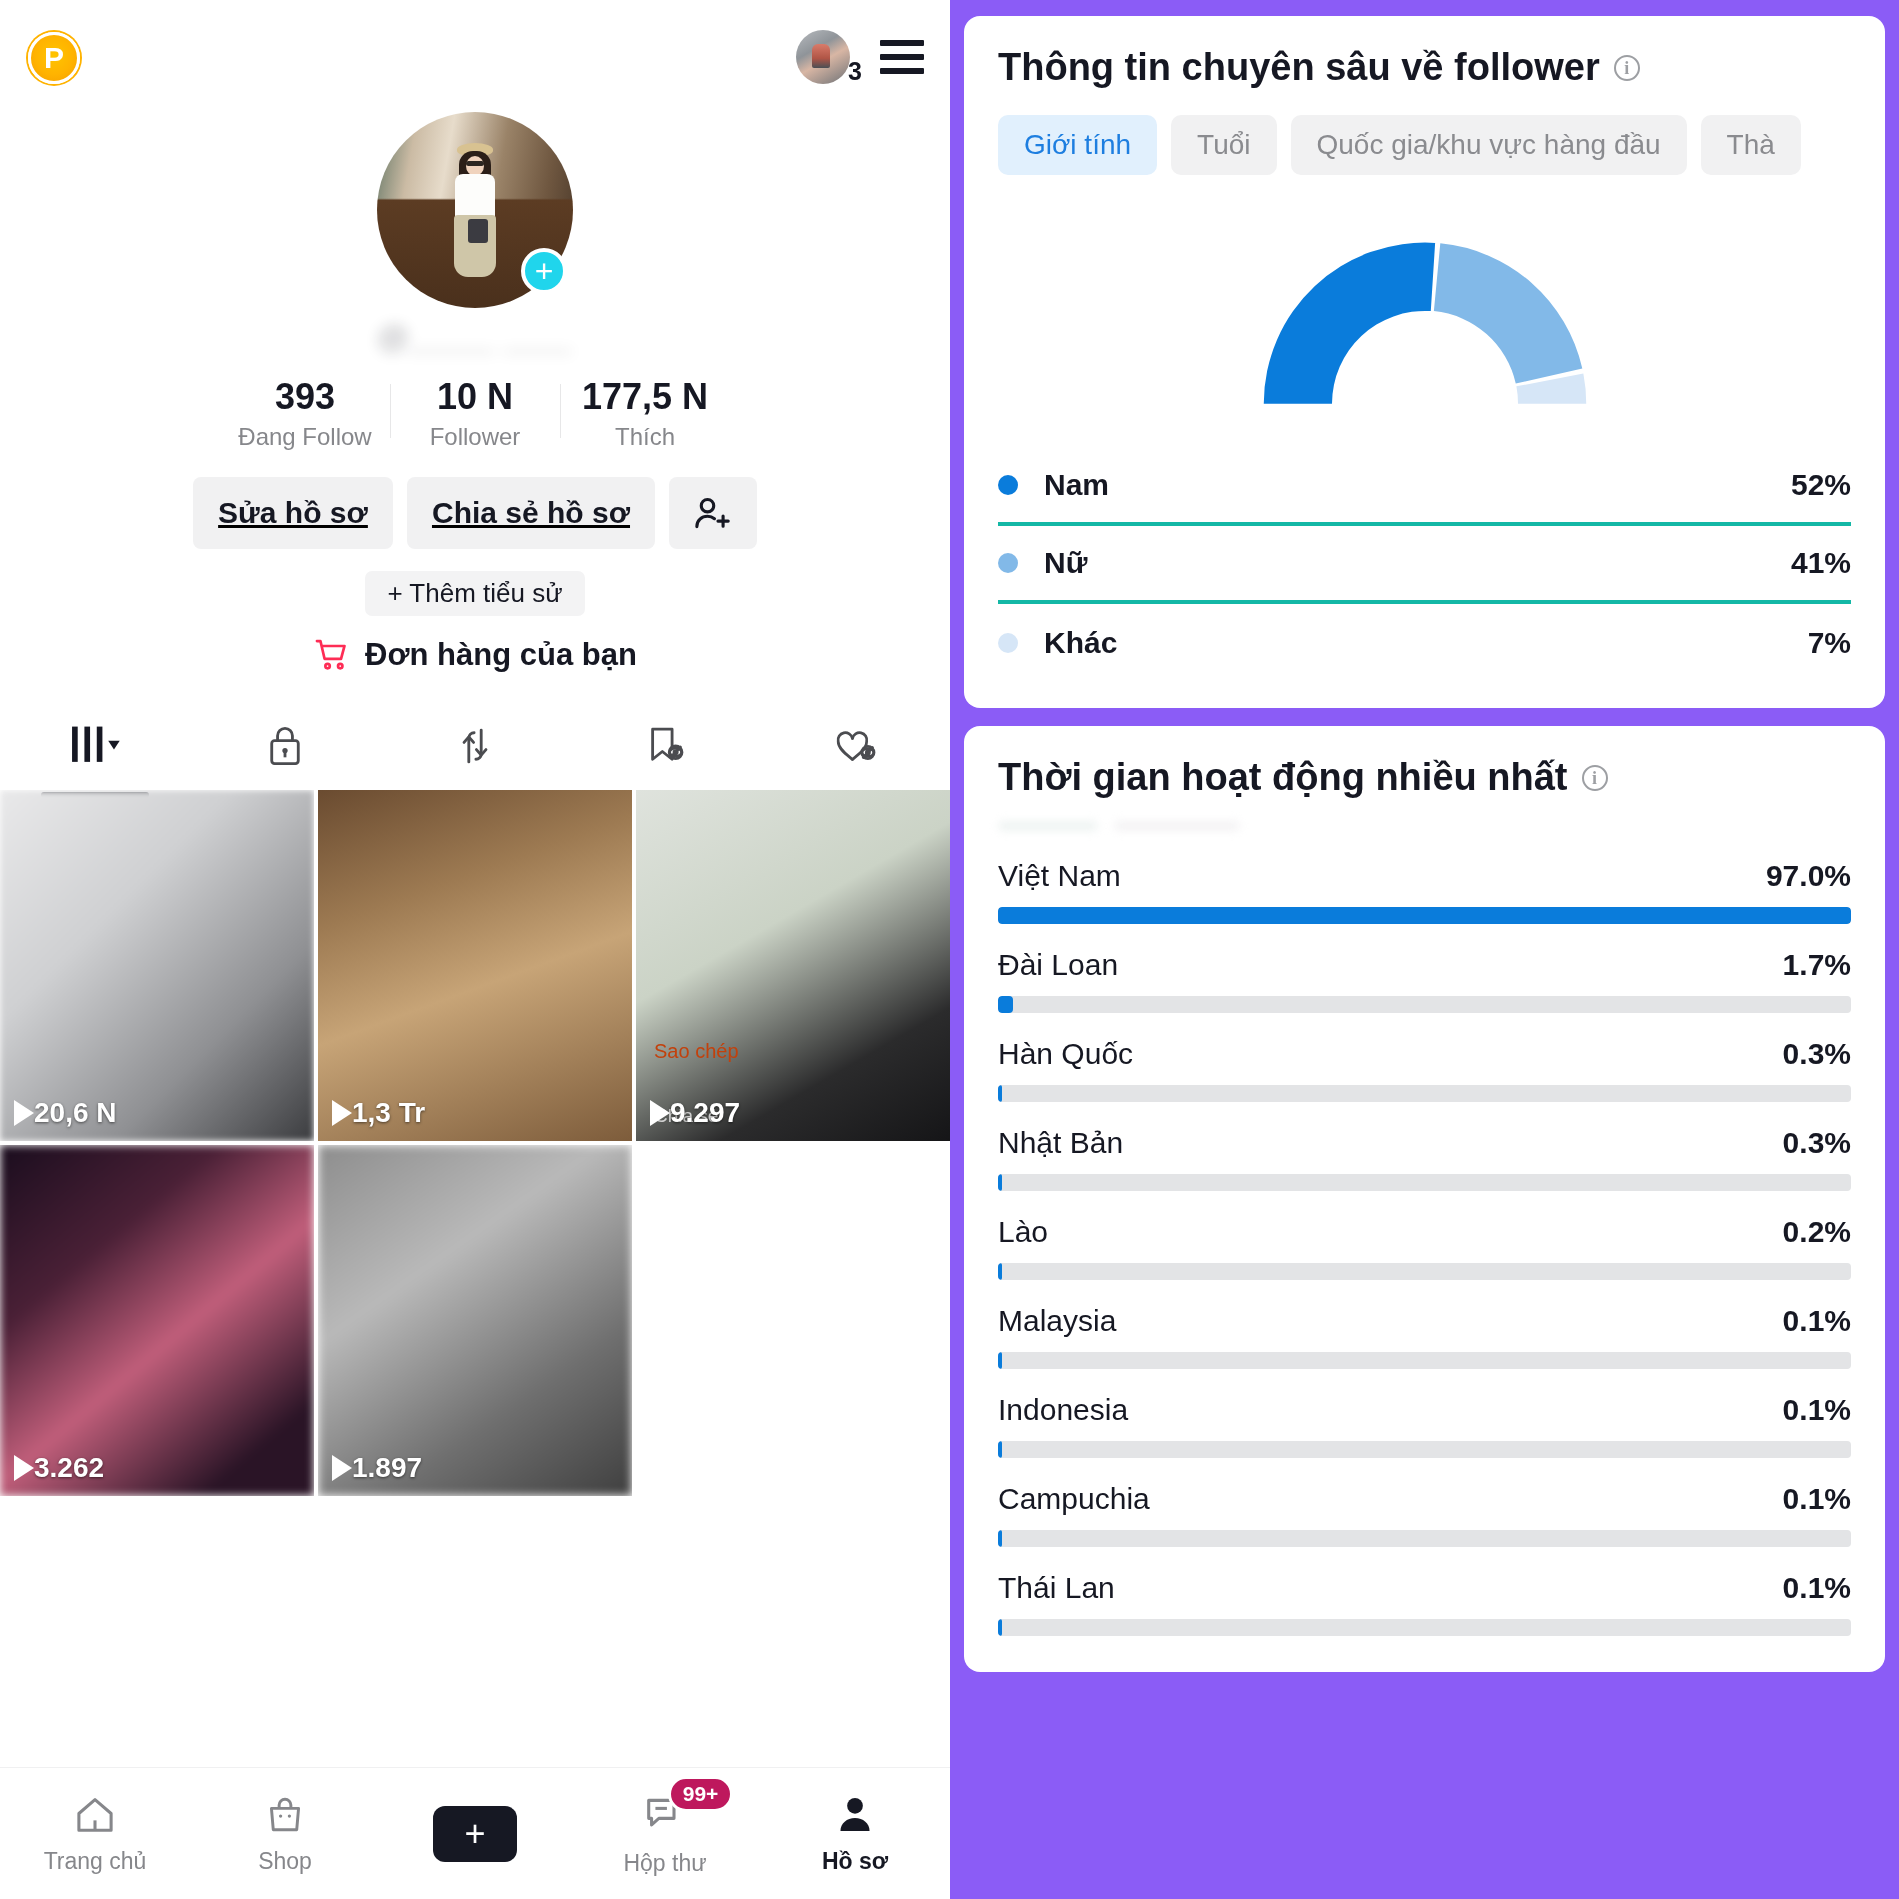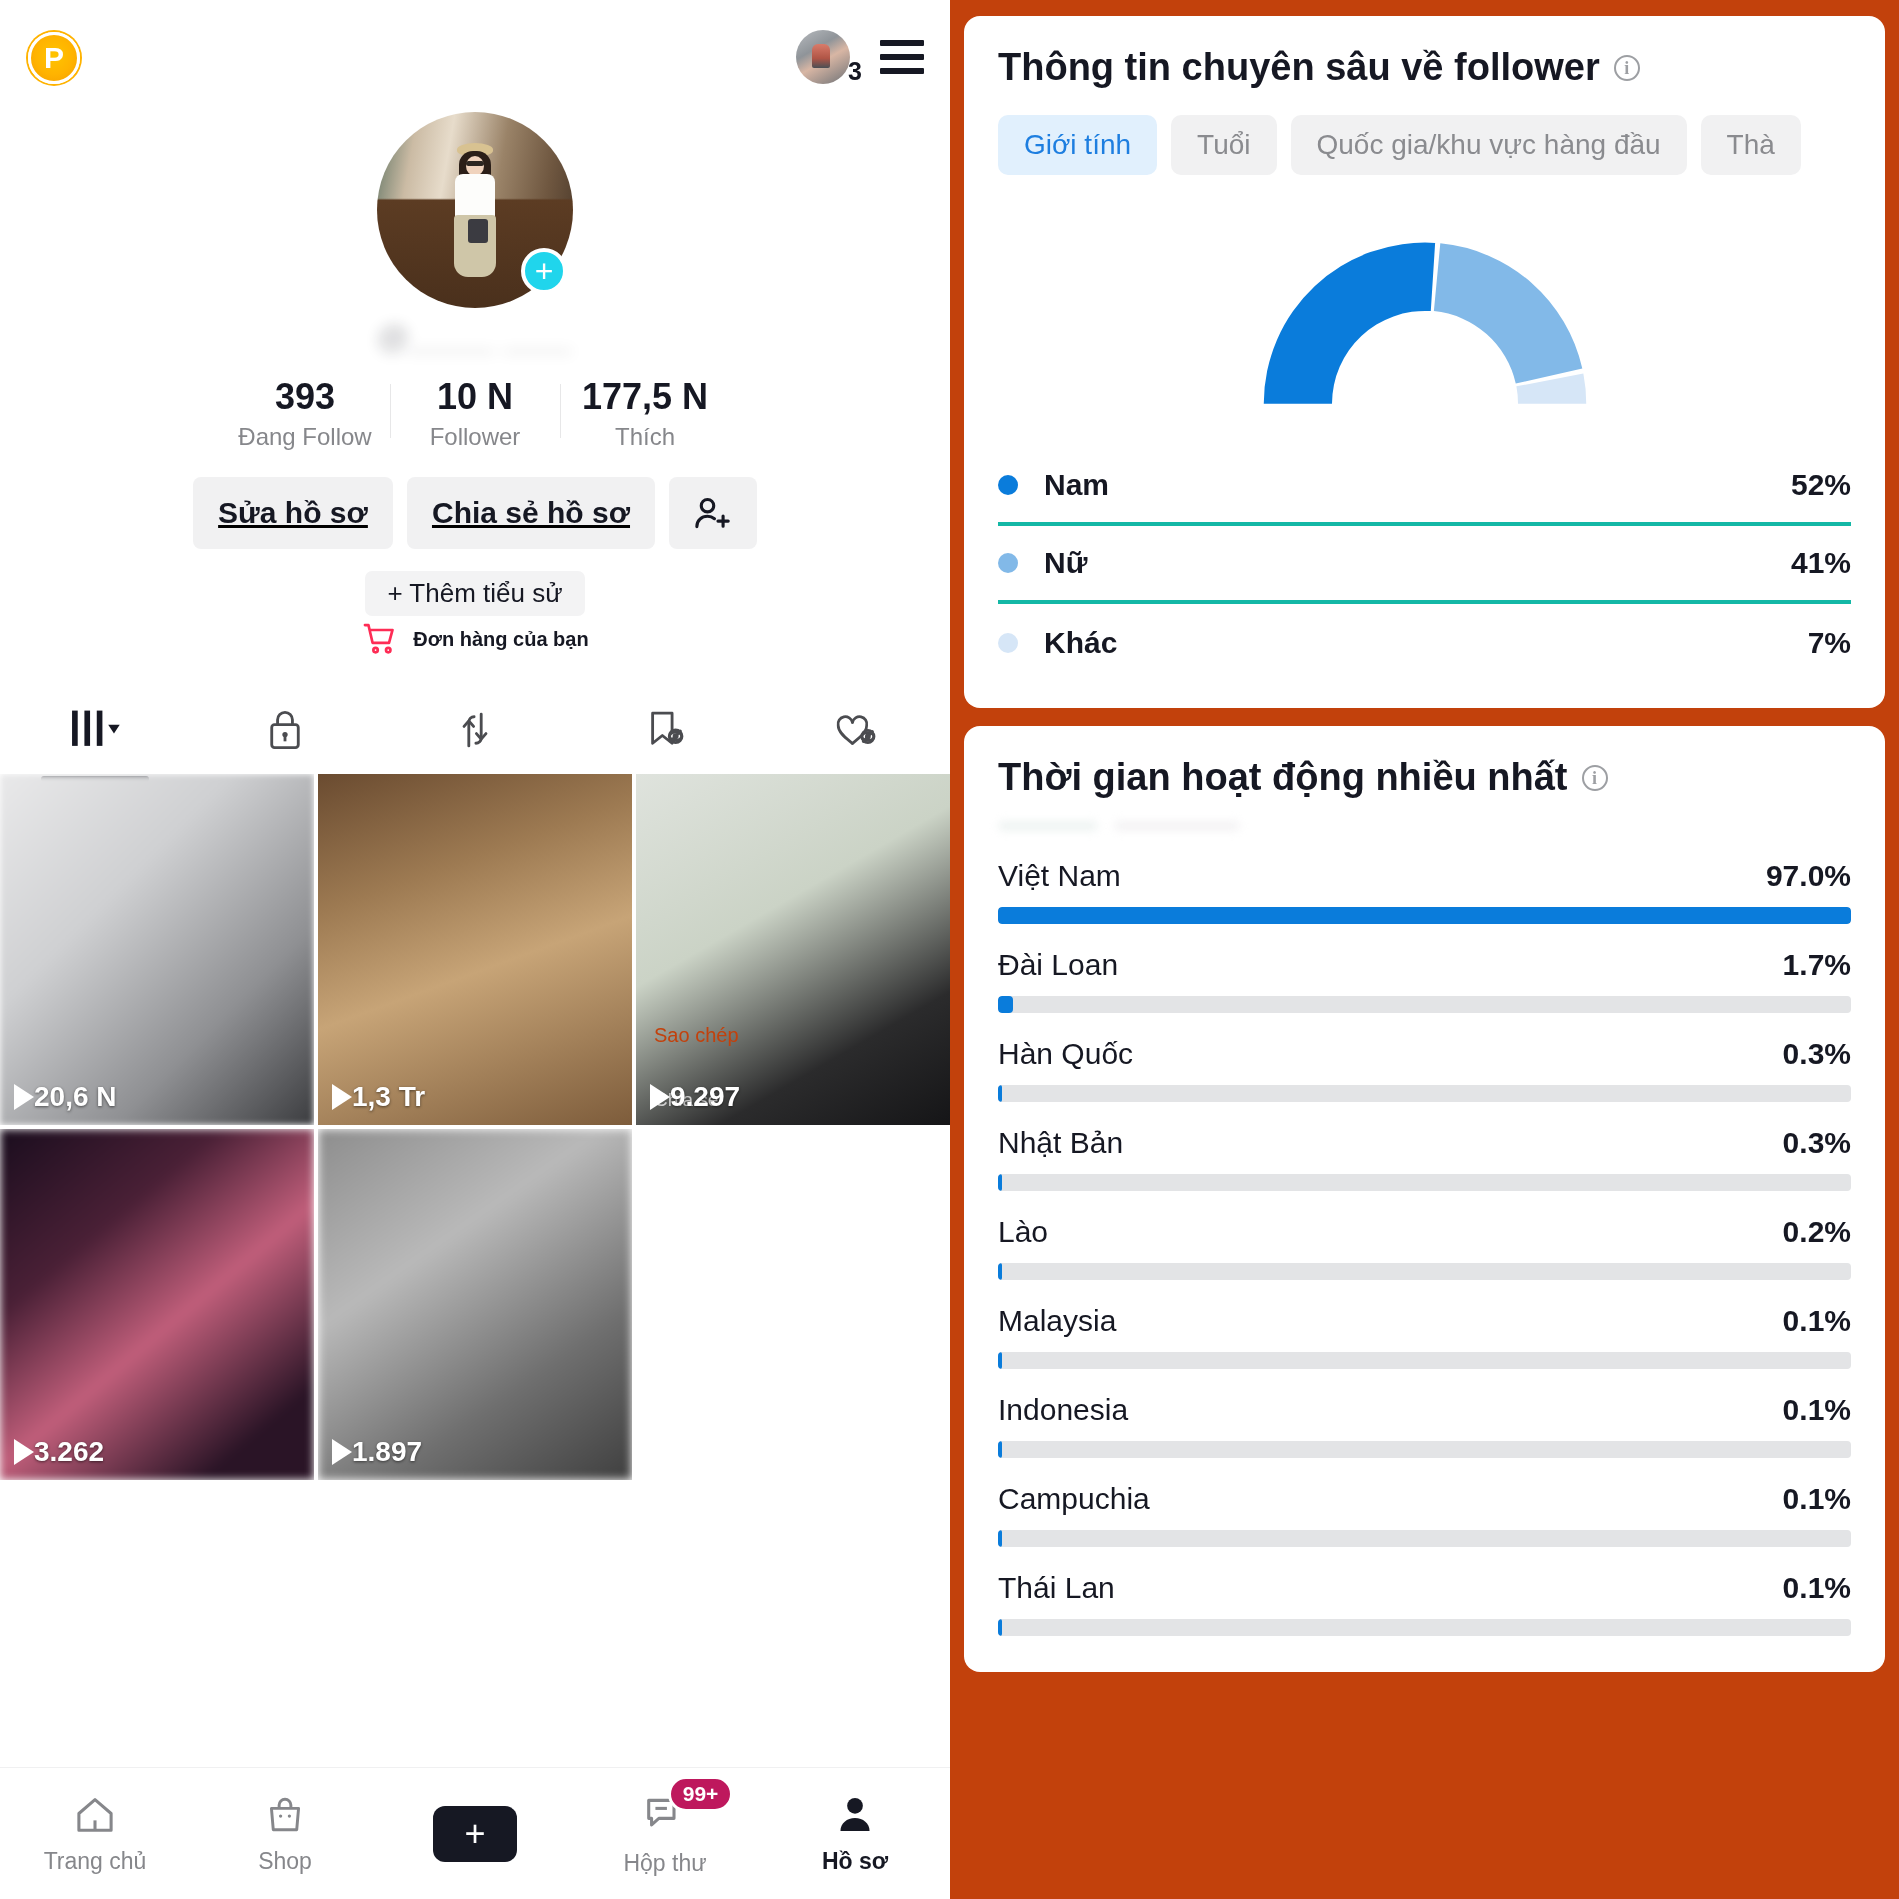--- a/index.html
+++ b/index.html
@@ -179,7 +179,7 @@
   
   .right {
     width: 949px; height: 1899px; flex: 0 0 949px;
-    background: #c2410c; overflow: hidden; position: relative;
+    background: #8b5cf6; overflow: hidden; position: relative;
   }
   .card { background: #ffffff; border-radius: 16px; margin: 0 14px 18px 14px; padding: 30px 34px 26px 34px; }
   .card:first-child { margin-top: 16px; }

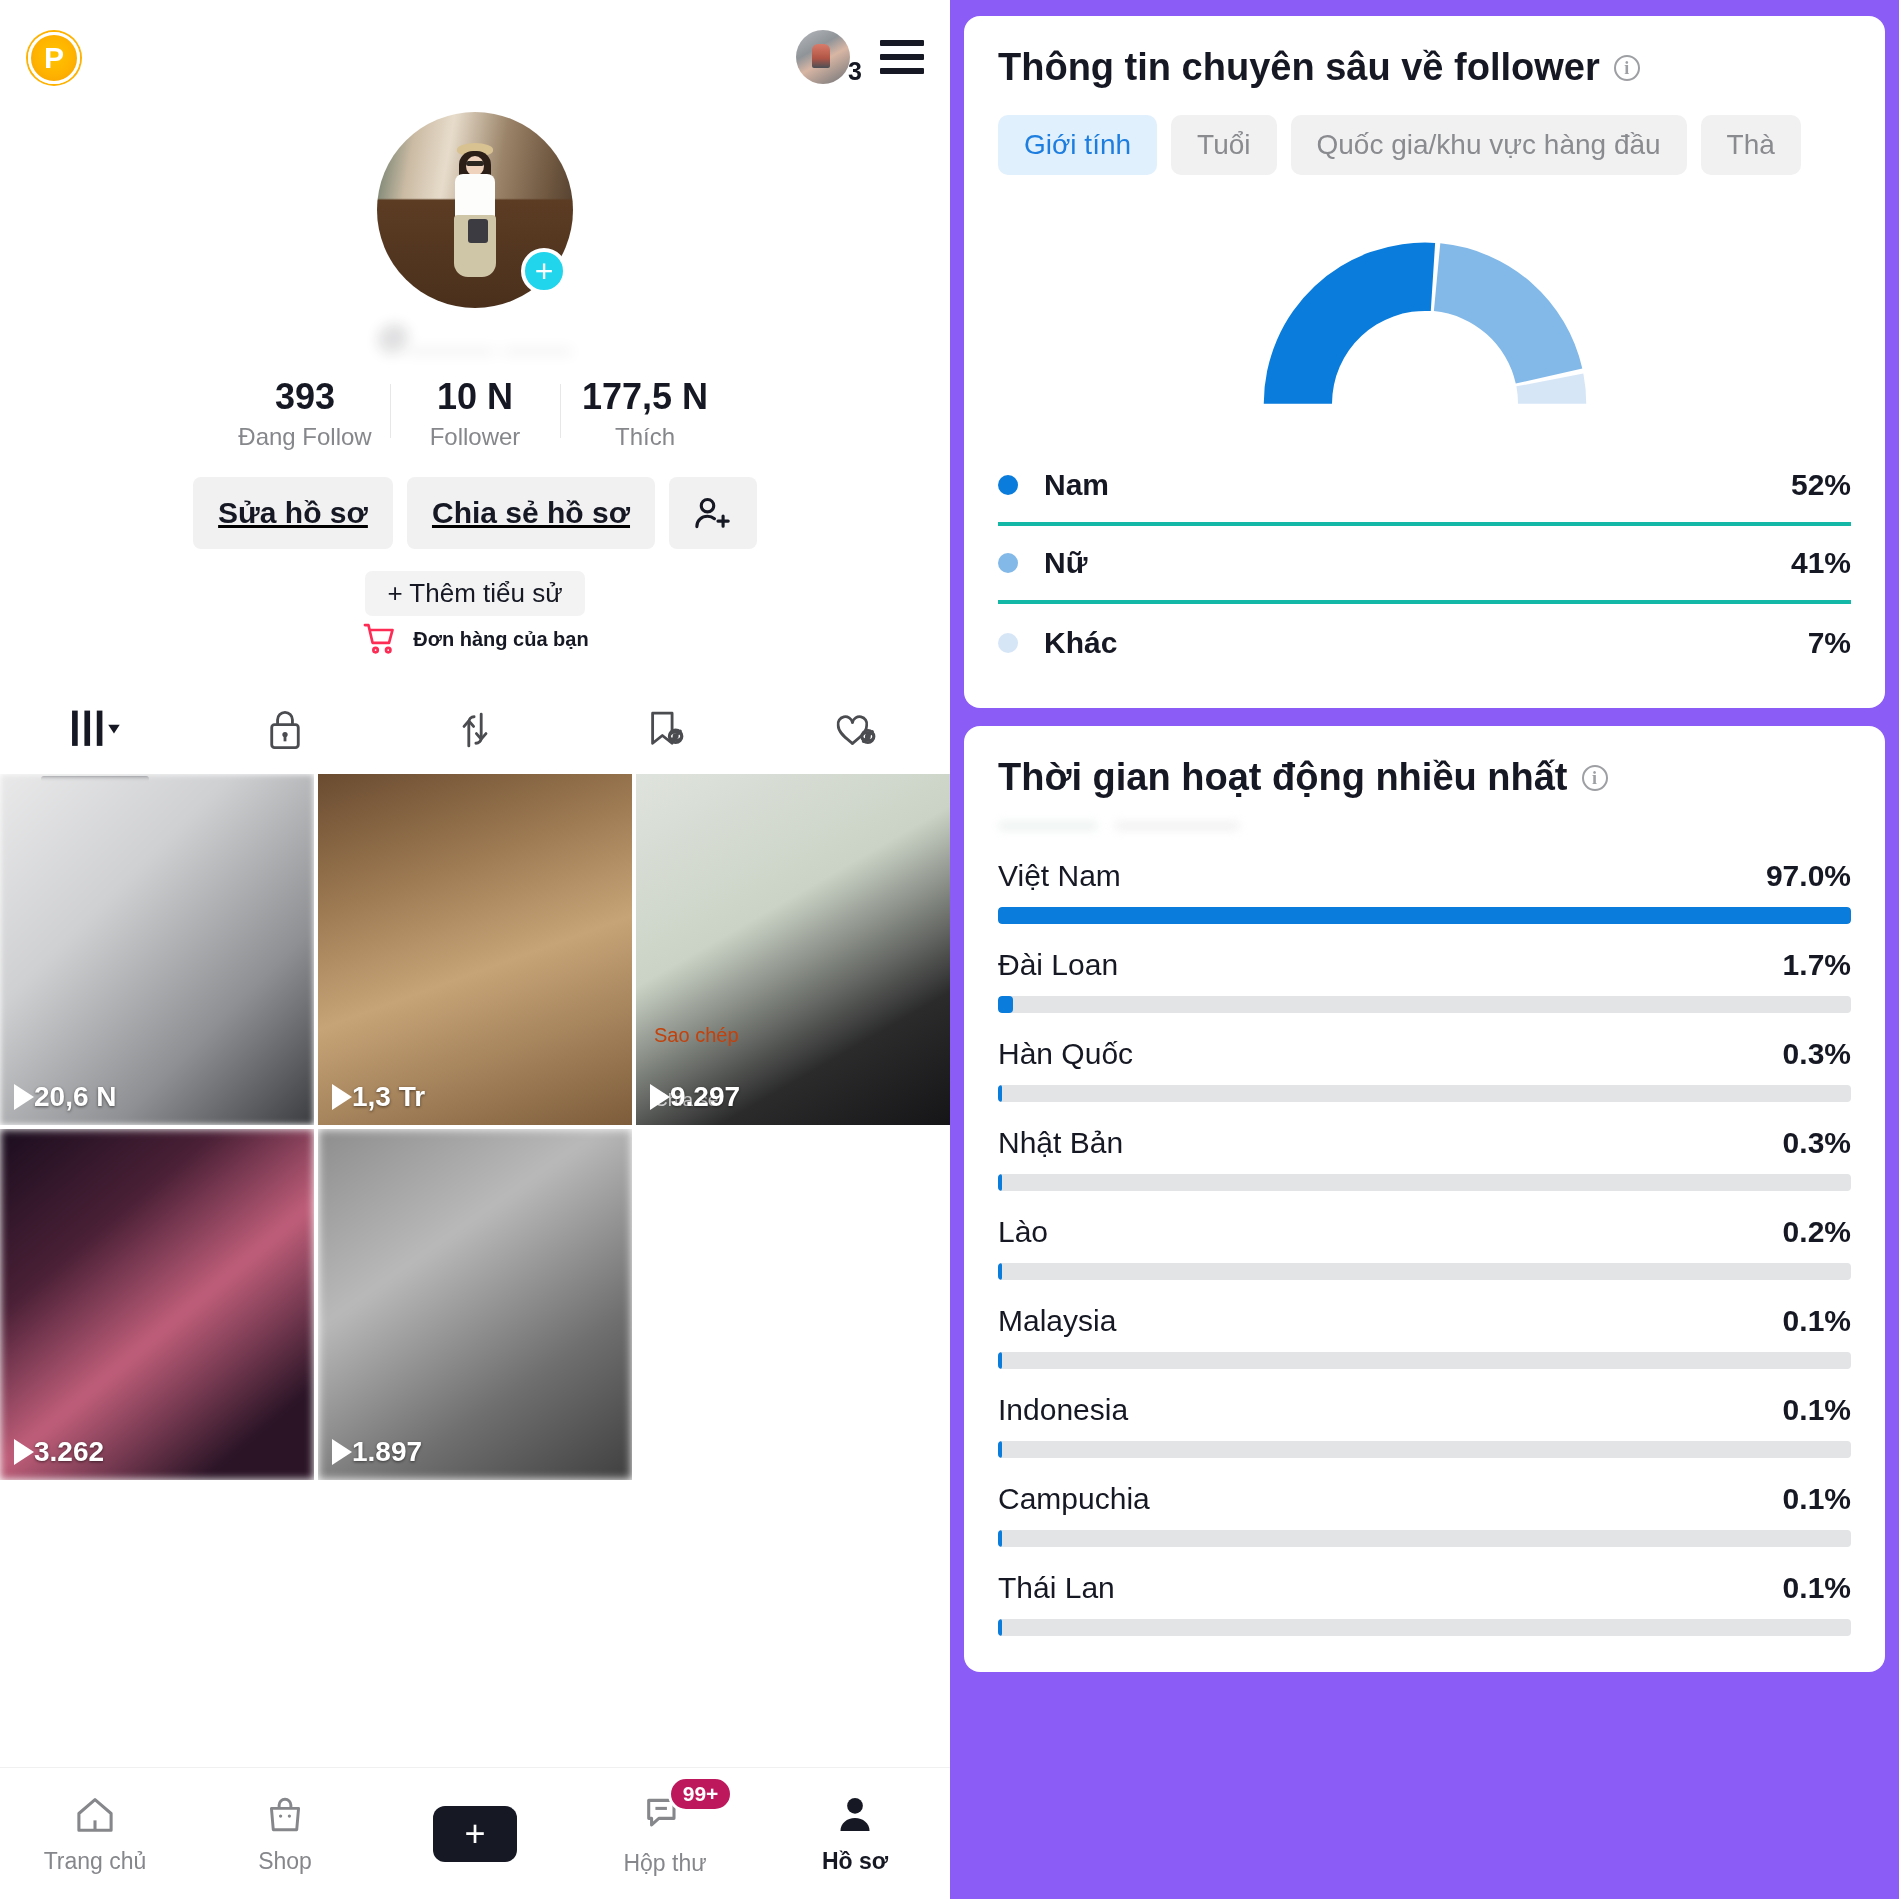--- a/index.html
+++ b/index.html
@@ -114,7 +114,7 @@
   }
   .order-row {
     display: flex; justify-content: center; align-items: center; gap: 14px;
-    margin-top: 4px; font-size: 20px; font-weight: 700; color: #161823;
+    margin-top: 20px; font-size: 31px; font-weight: 700; color: #161823;
   }
 
   .tabs {

